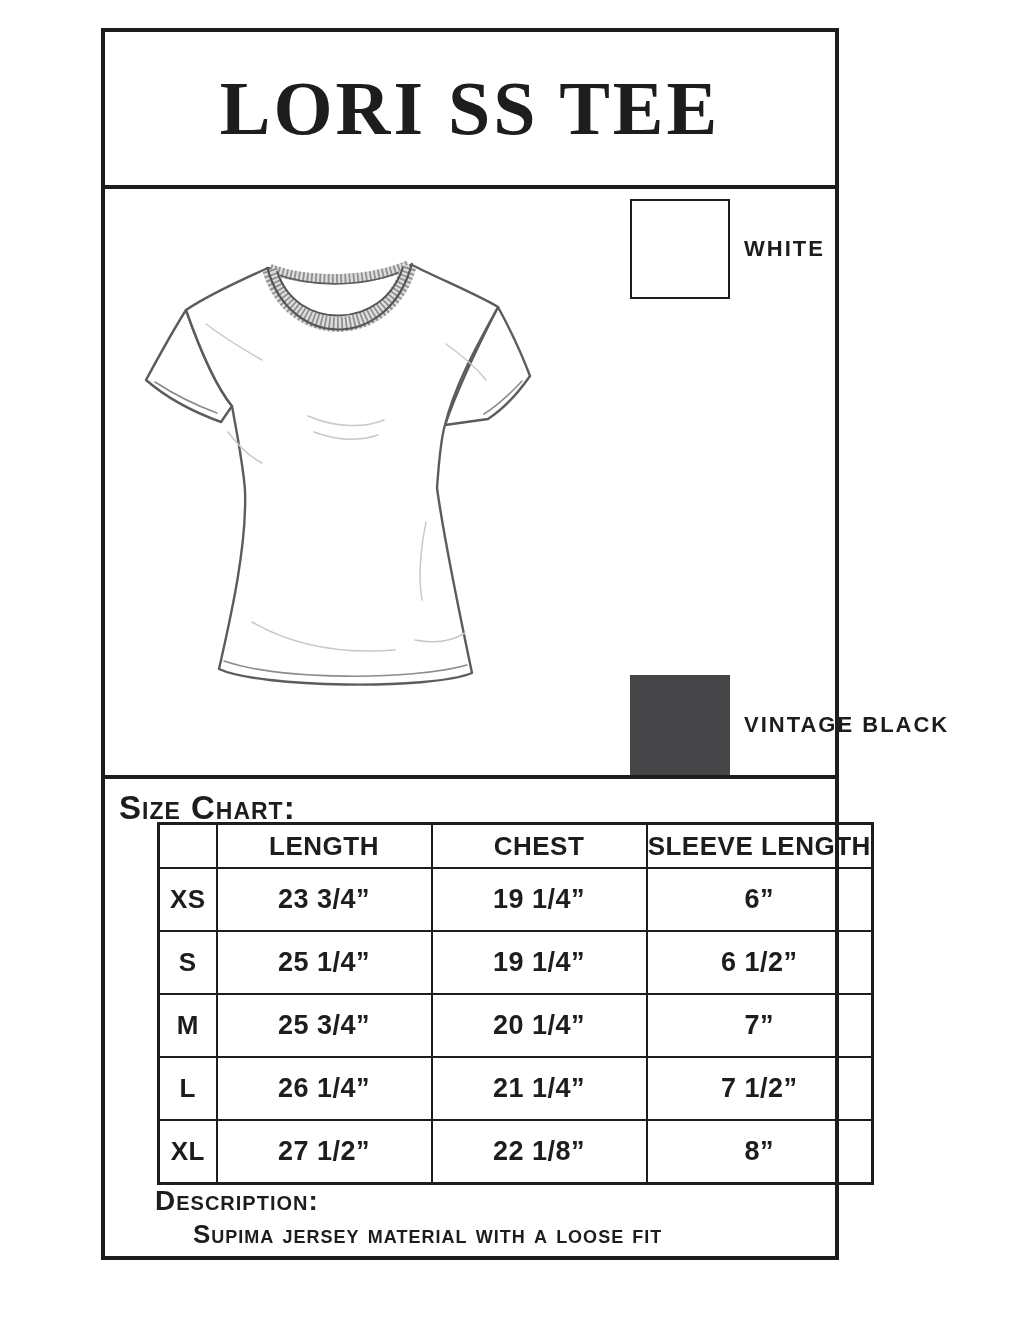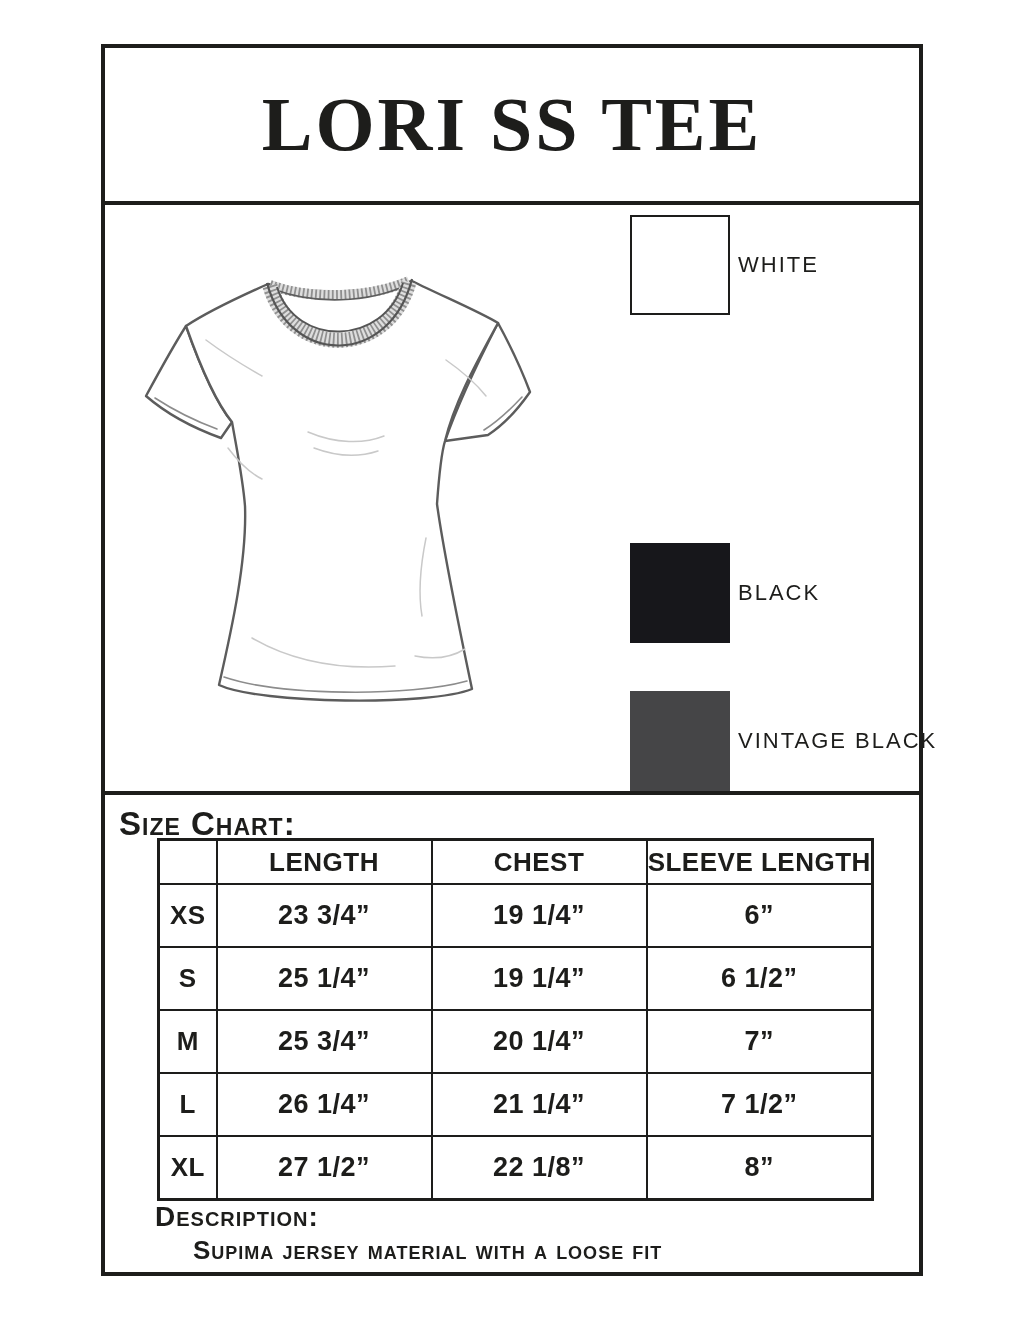--- a/index.html
+++ b/index.html
@@ -5,7 +5,7 @@
   html,body{margin:0;padding:0;background:#ffffff;}
   .sheet{position:relative;width:1024px;height:1325px;background:#fff;
          font-family:"Liberation Sans",sans-serif;color:#1d1d1b;overflow:hidden;}
-  .frame{position:absolute;left:101px;top:44px;width:822px;border-radius:11px;}
+  .frame{position:absolute;left:101px;top:28px;width:738px;border-radius:11px;}
   .sec{box-sizing:border-box;border:4px solid #1d1d1b;position:relative;background:#fff;}
   .sec-title{height:161px;display:flex;align-items:center;justify-content:center;}
   .sec-main{height:590px;border-top:none;}

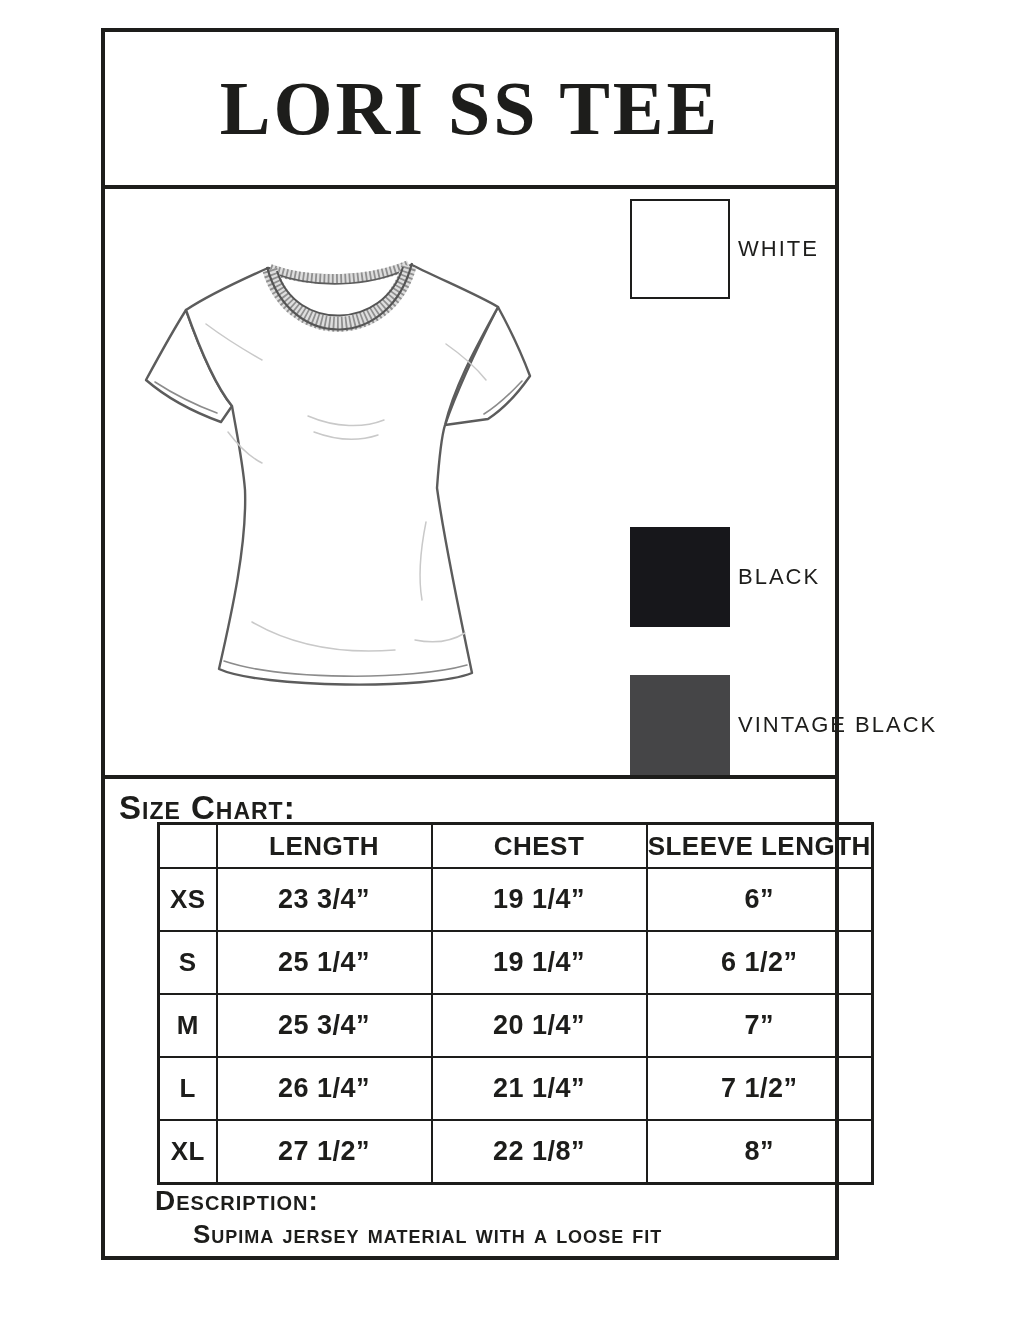--- a/index.html
+++ b/index.html
@@ -20,7 +20,7 @@
   .row-0{top:10px;} .row-1{top:173px;} .row-2{top:338px;} .row-3{top:486px;}
   .chip{width:100px;height:100px;flex:0 0 auto;}
   .chip.outlined{box-sizing:border-box;border:2px solid #1d1d1b;}
-  .swatch-label{margin-left:8px;font-weight:normal;font-size:22px;letter-spacing:2px;white-space:nowrap;}
+  .swatch-label{margin-left:14px;font-weight:bold;font-size:22px;letter-spacing:2px;white-space:nowrap;}
 
   .chart-heading{position:absolute;left:14px;top:10px;font-weight:bold;font-size:33px;
                  font-variant:small-caps;letter-spacing:1px;}

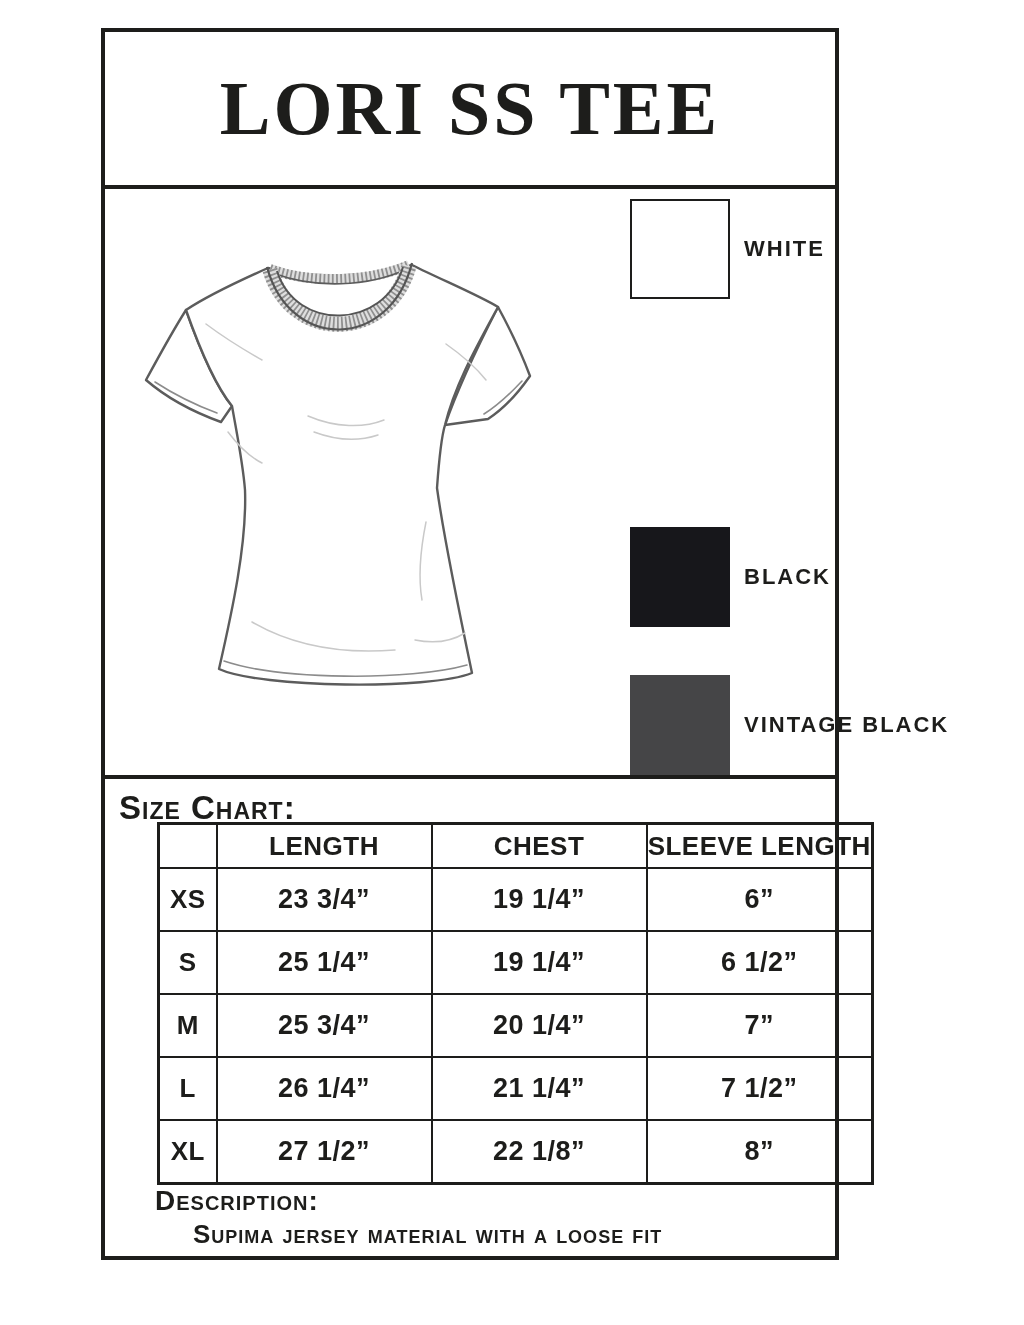--- a/index.html
+++ b/index.html
@@ -103,10 +103,6 @@
         <div class="chip outlined" style="background-color: rgb(255, 255, 255);"></div>
         <div class="swatch-label">WHITE</div>
       </div>
-      <div class="swatch-row row-2">
-        <div class="chip" style="background-color: rgb(23, 23, 27);"></div>
-        <div class="swatch-label">BLACK</div>
-      </div>
       <div class="swatch-row row-3">
         <div class="chip" style="background-color: rgb(69, 69, 71);"></div>
         <div class="swatch-label">VINTAGE BLACK</div>

